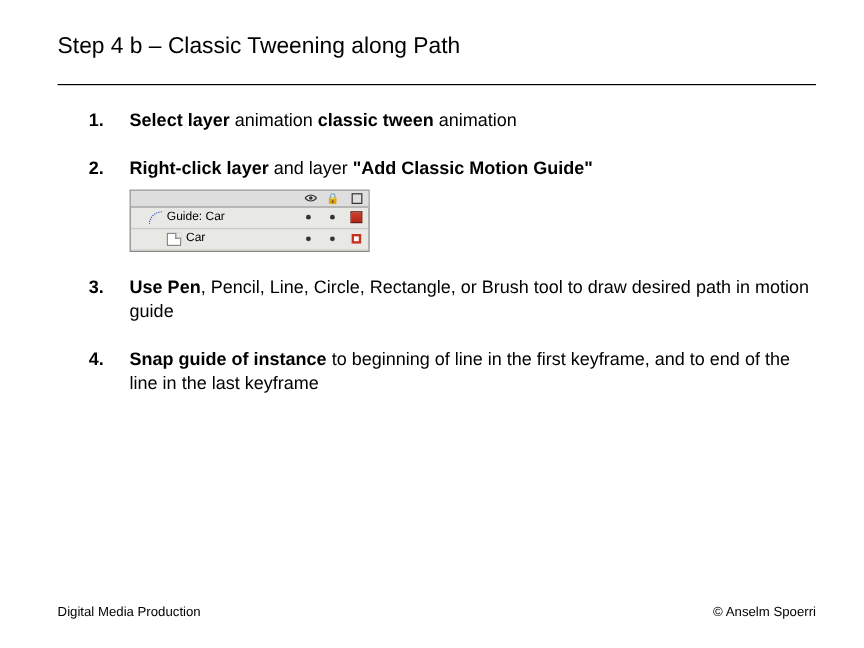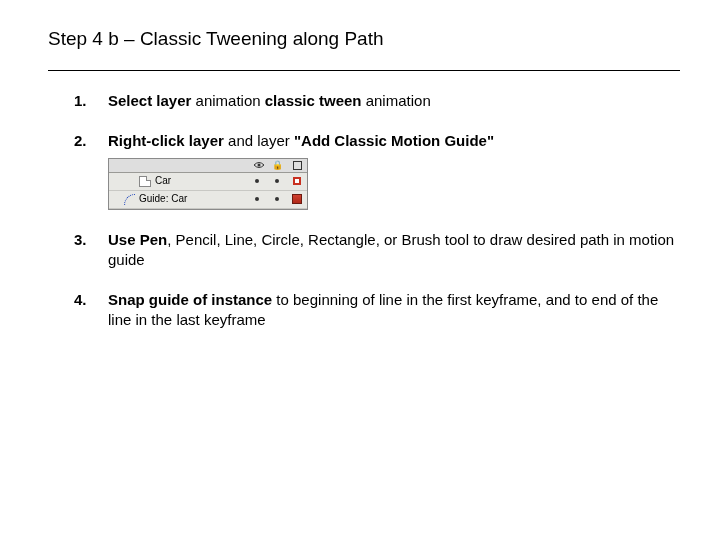--- a/index.html
+++ b/index.html
@@ -139,6 +139,22 @@
             </div>
         </div>
         <div class="lp-row">
+          <div class="indent"></div>
+          <div class="icon">
+              <div class="guide-arc"></div>
+            </div>
+          <div class="name">Guide: Car</div>
+          <div class="sq1">
+              <div class="dot"></div>
+            </div>
+          <div class="sq1">
+              <div class="dot"></div>
+            </div>
+          <div class="sq2">
+              <div class="color-sq red-sq"></div>
+            </div>
+        </div>
+        <div class="lp-row">
           <div class="indent2"></div>
           <div class="icon">
               <div class="doc-icon"></div>
@@ -152,22 +168,6 @@
             </div>
           <div class="sq2">
               <div class="color-sq red-outline"></div>
-            </div>
-        </div>
-        <div class="lp-row">
-          <div class="indent"></div>
-          <div class="icon">
-              <div class="guide-arc"></div>
-            </div>
-          <div class="name">Guide: Car</div>
-          <div class="sq1">
-              <div class="dot"></div>
-            </div>
-          <div class="sq1">
-              <div class="dot"></div>
-            </div>
-          <div class="sq2">
-              <div class="color-sq red-sq"></div>
             </div>
         </div>
       </div>

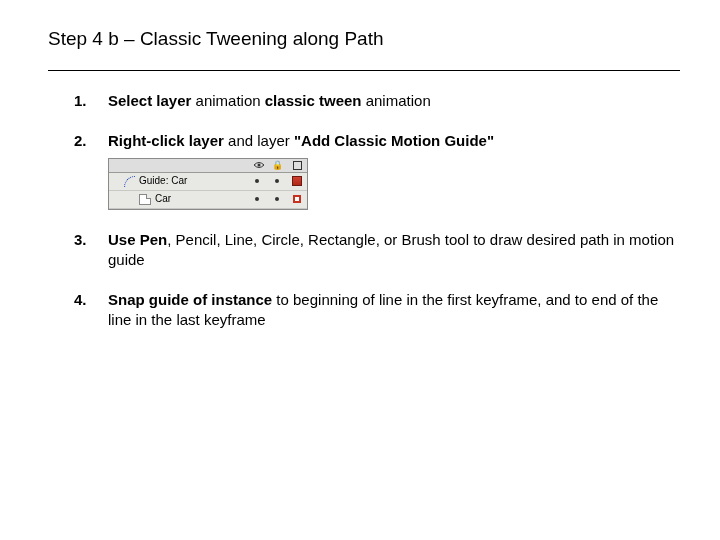--- a/index.html
+++ b/index.html
@@ -183,6 +183,10 @@
 
   </ol>
 
+  <div class="footer">
+    <div>Digital Media Production</div>
+    <div>© Anselm Spoerri</div>
+  </div>
 
 </div>
 

